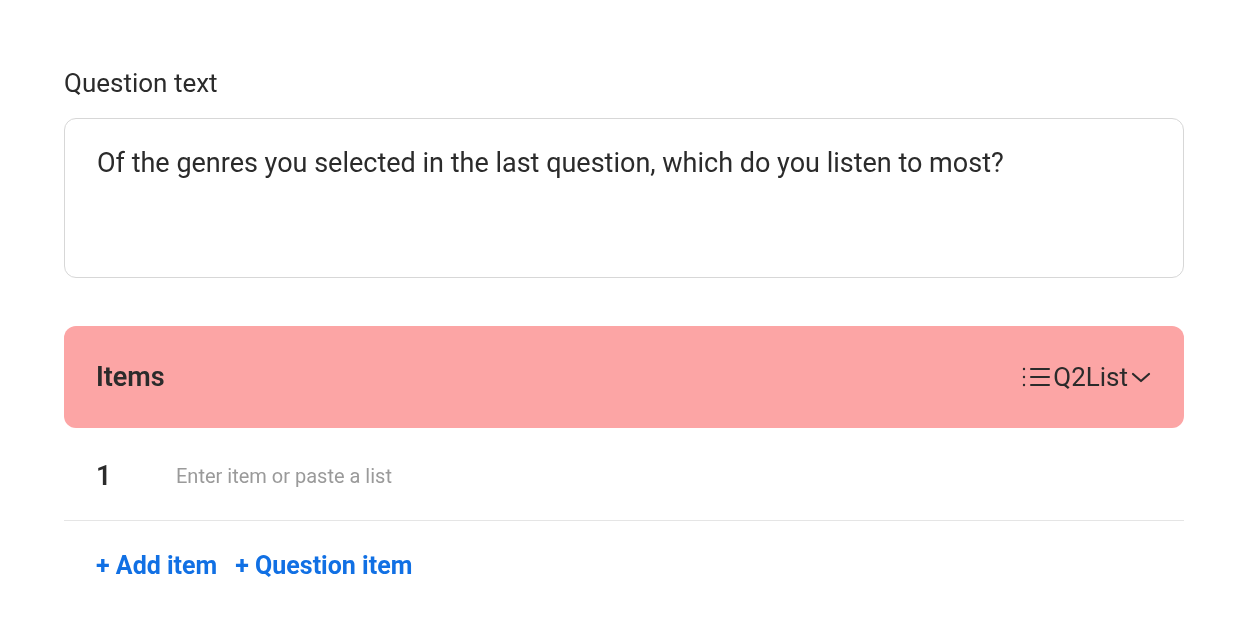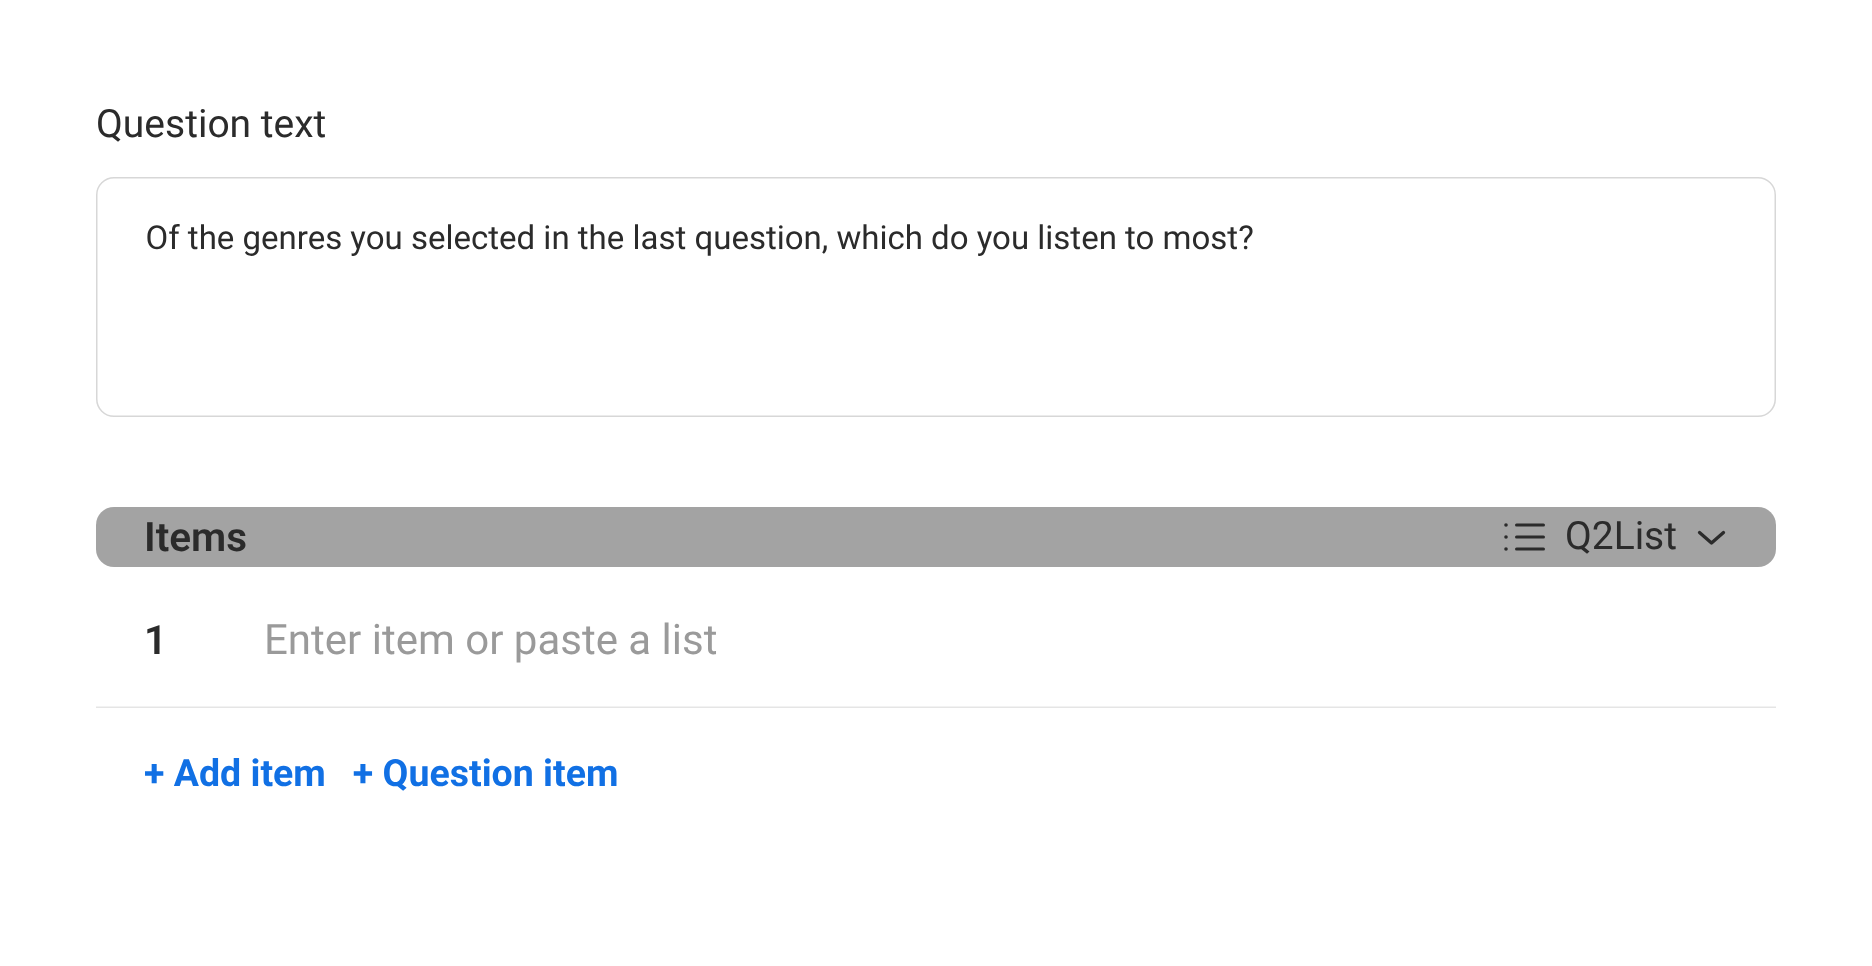--- a/index.html
+++ b/index.html
@@ -32,7 +32,7 @@
       border: 1.5px solid #d7d7d7;
       border-radius: 12px;
       padding: 26px 32px;
-      font-size: 22px;
+      font-size: 27px;
       font-family: inherit;
       color: #2b2b2b;
       resize: none;

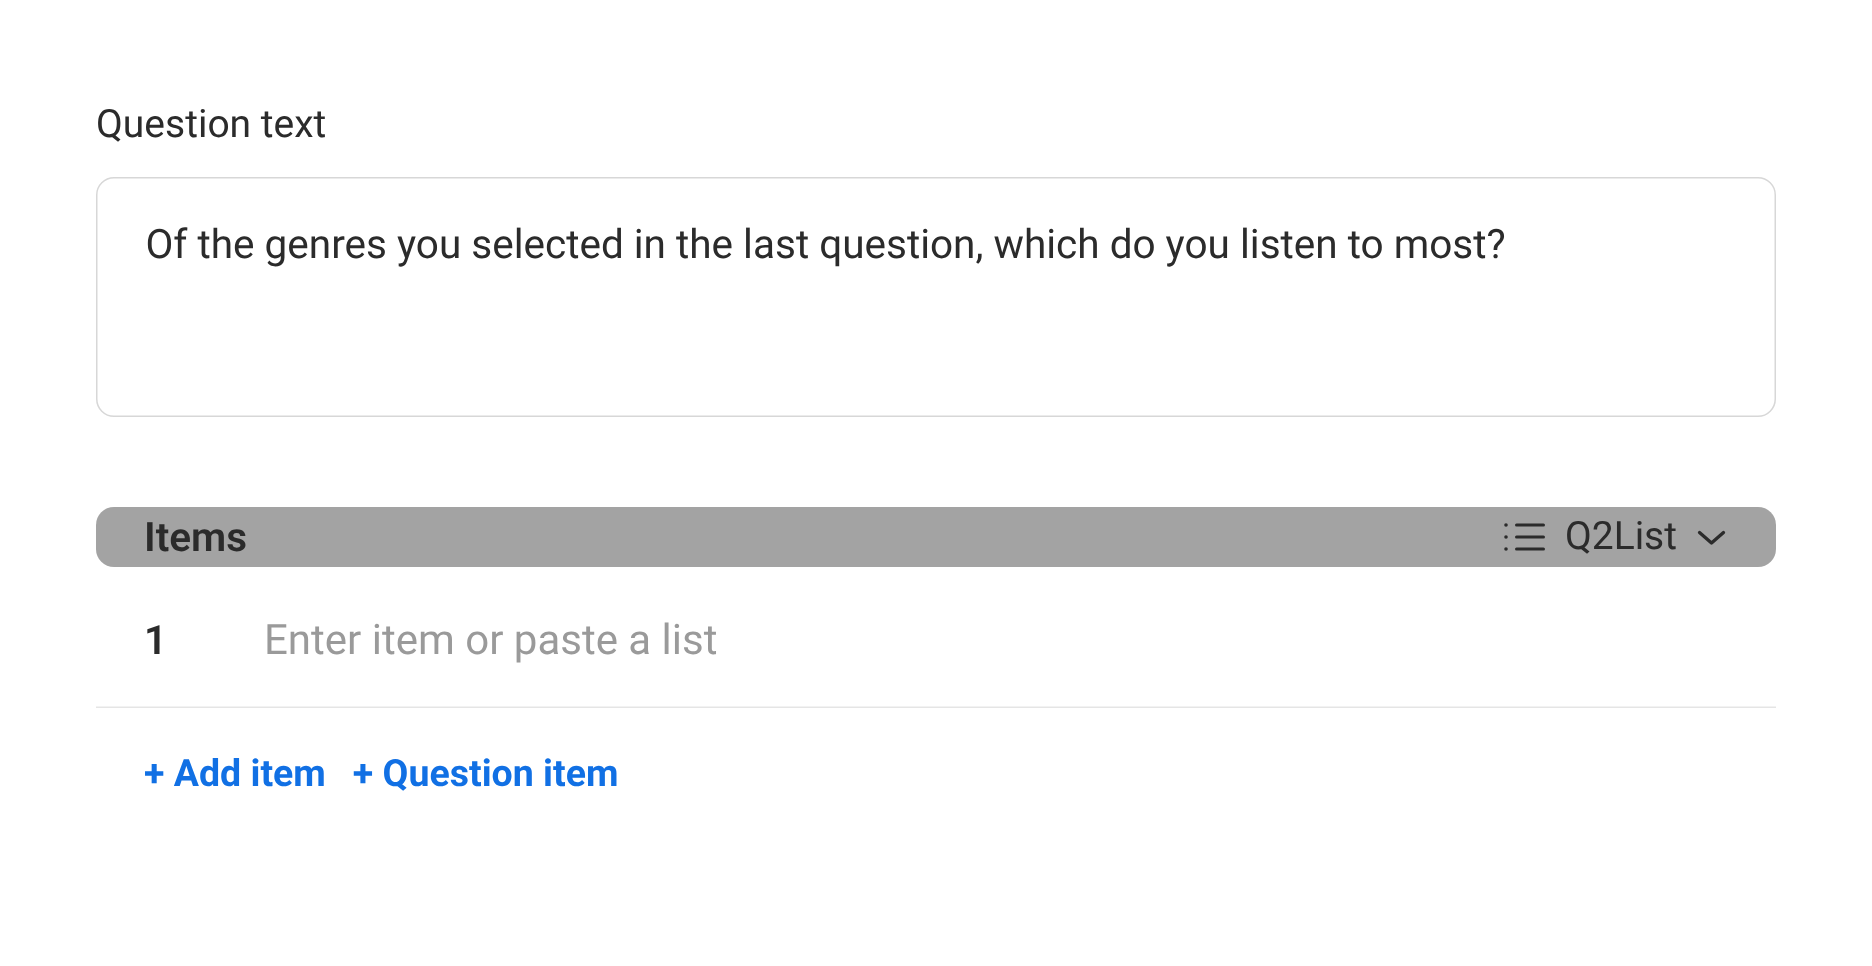--- a/index.html
+++ b/index.html
@@ -39,10 +39,10 @@
       line-height: 1.35;
     }
     .items-header {
-      margin-top: 56px;
-      background: #a3a3a3;
+      margin-top: 44px;
+      background: #fca5a5;
       border-radius: 12px;
-      padding: 4px 32px;
+      padding: 35px 32px;
       display: flex;
       align-items: center;
       justify-content: space-between;

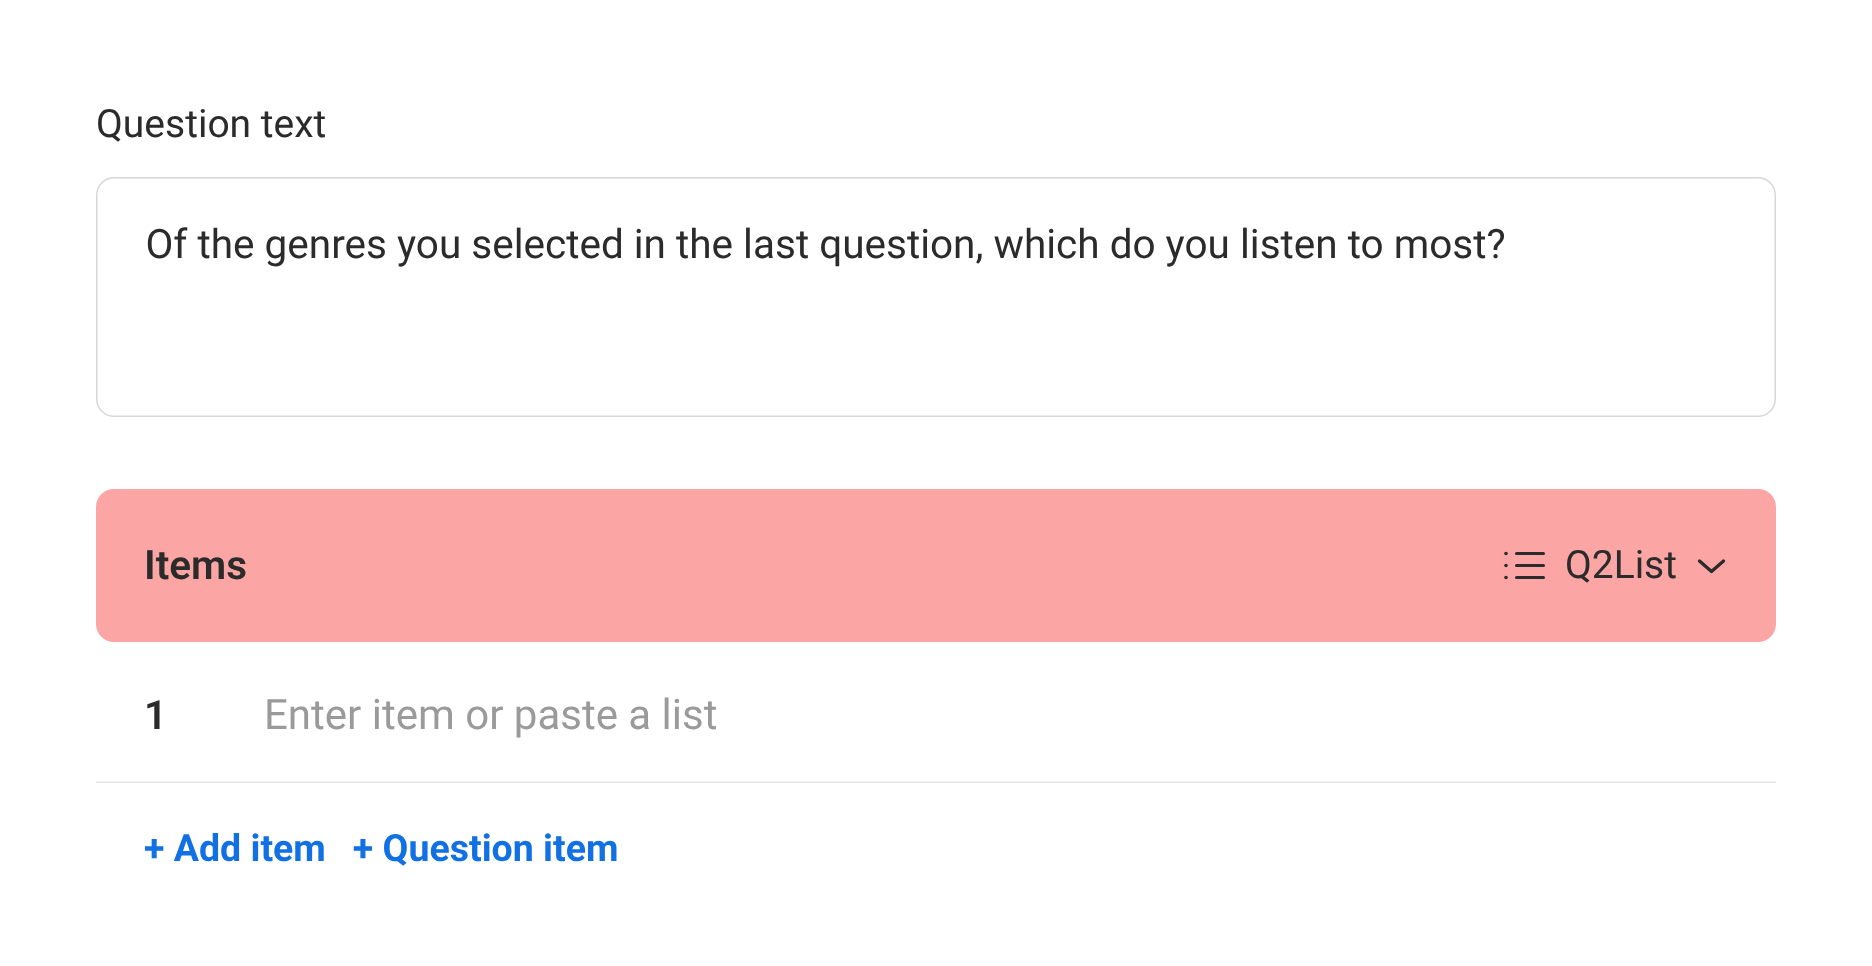--- a/index.html
+++ b/index.html
@@ -55,7 +55,7 @@
     .source-selector {
       display: flex;
       align-items: center;
-      gap: 12px;
+      gap: 2px;
       color: #2b2b2b;
       font-size: 26px;
       cursor: pointer;

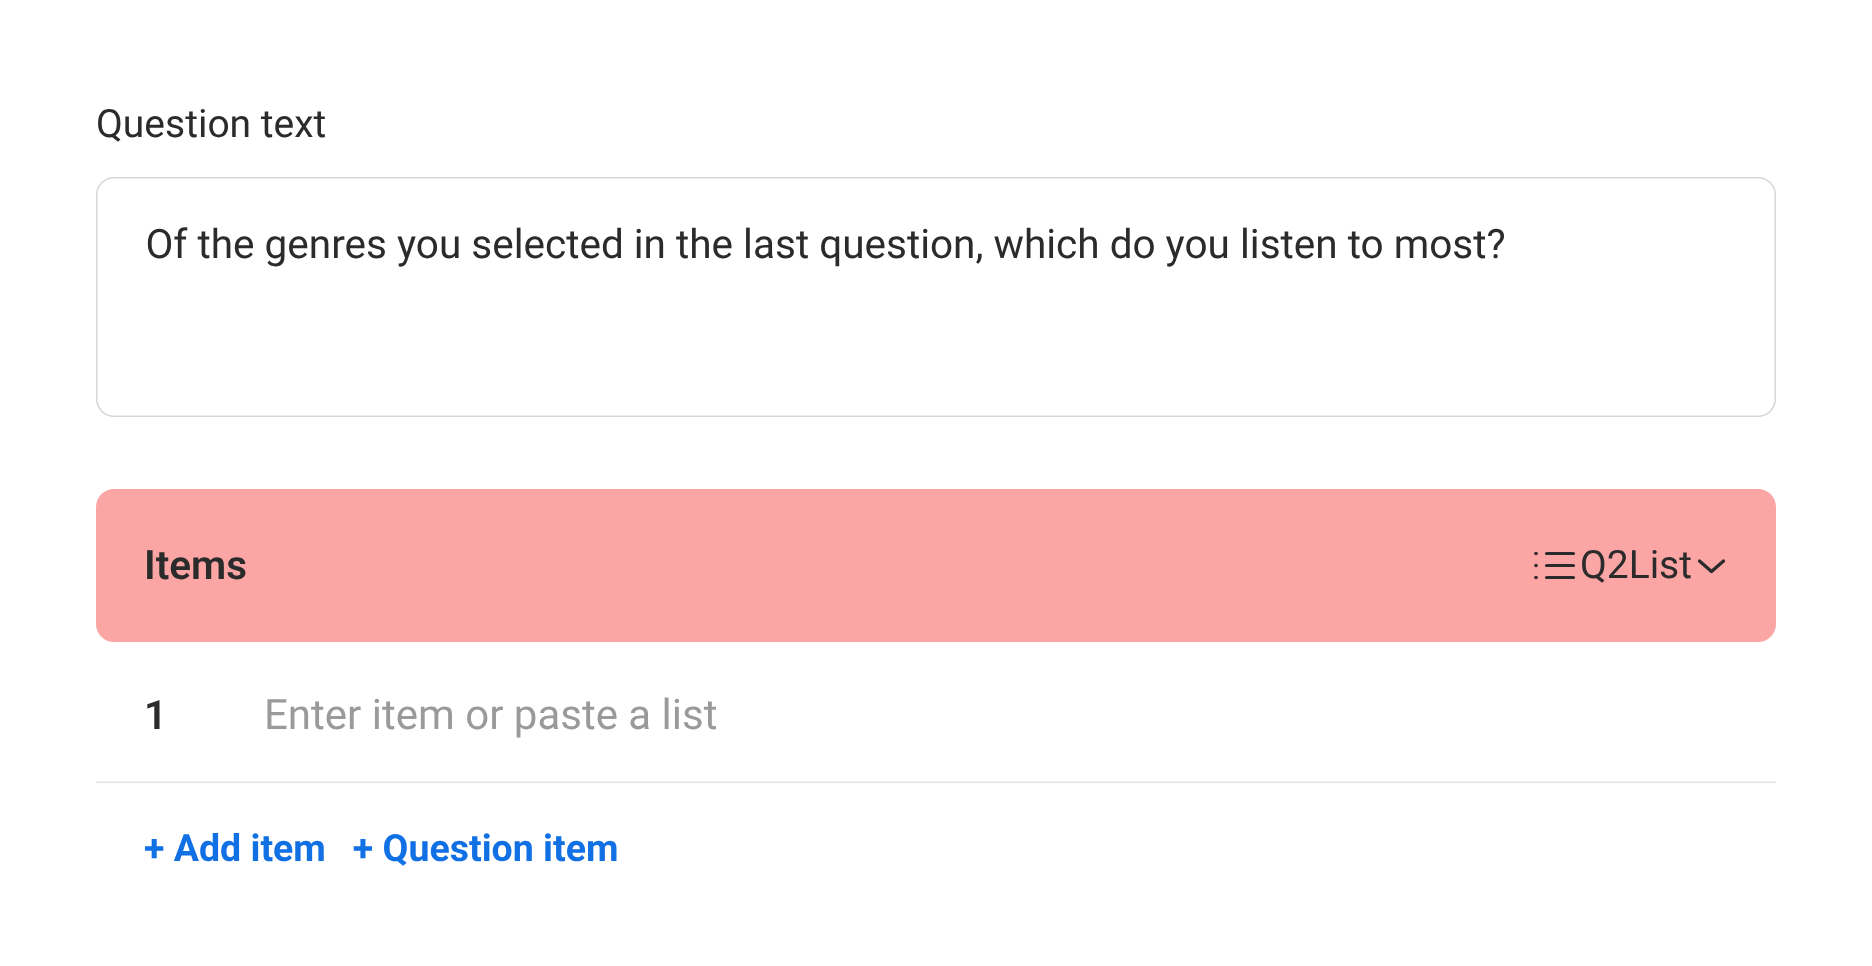--- a/index.html
+++ b/index.html
@@ -85,7 +85,7 @@
     .item-input {
       flex: 1;
       border: none;
-      font-size: 28px;
+      font-size: 20px;
       font-family: inherit;
       color: #2b2b2b;
       background: transparent;

